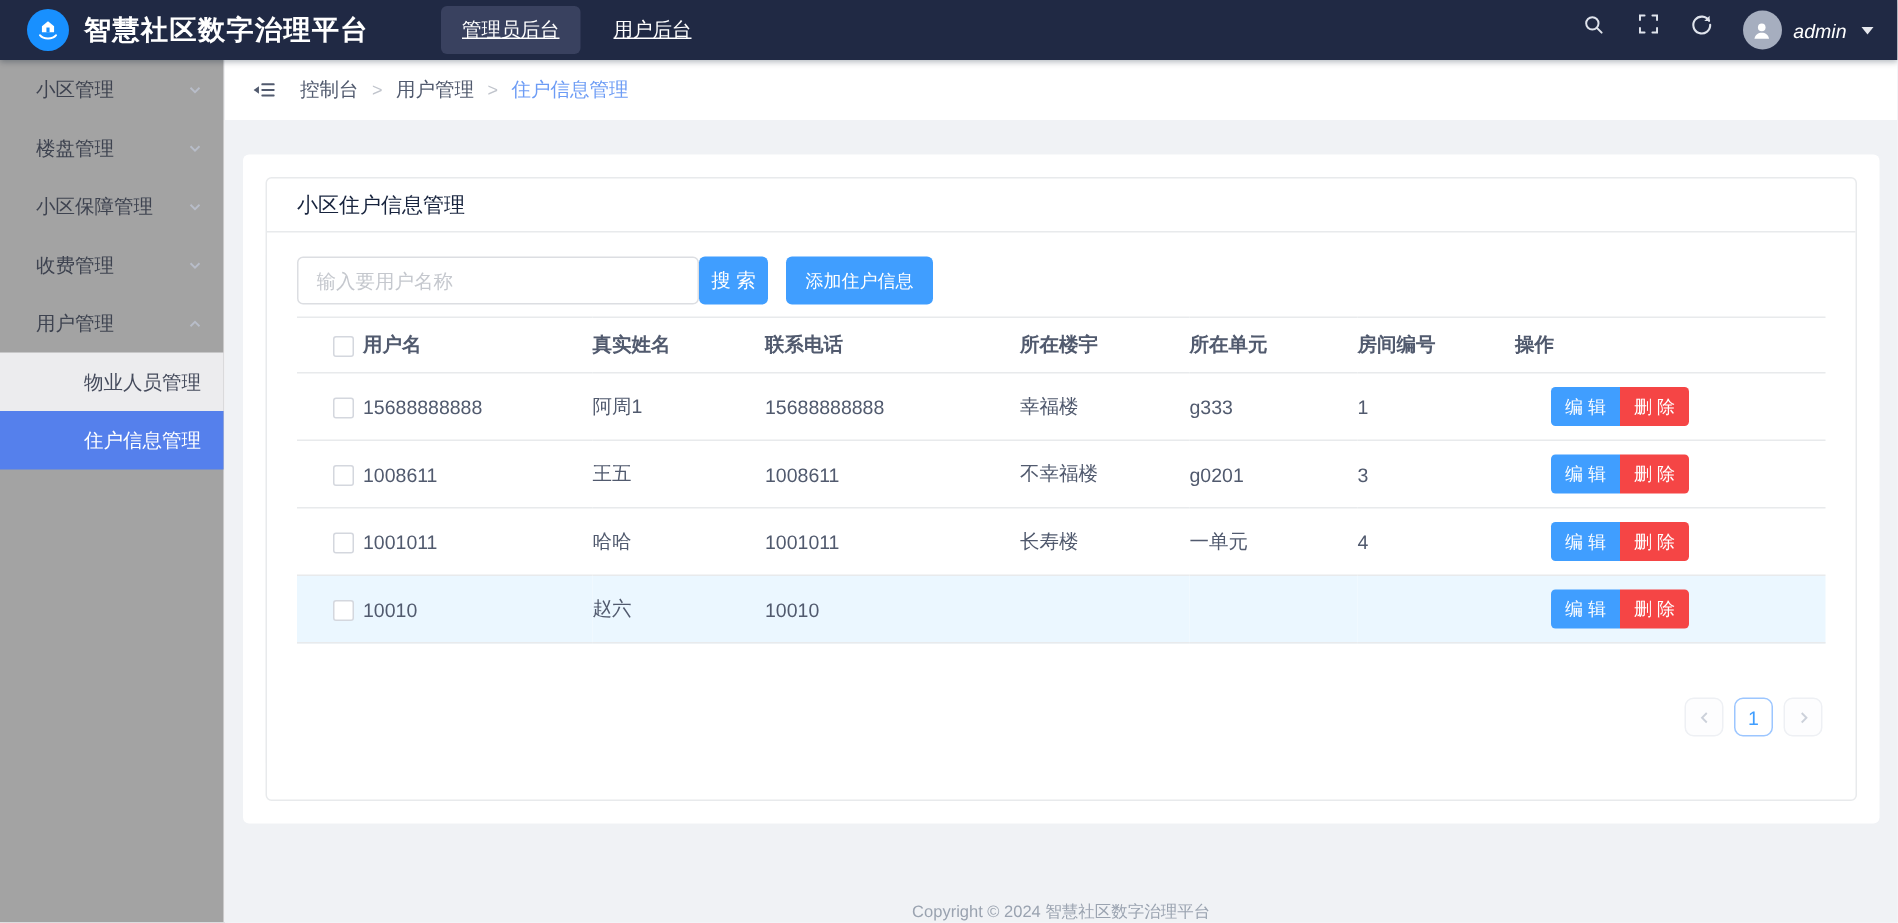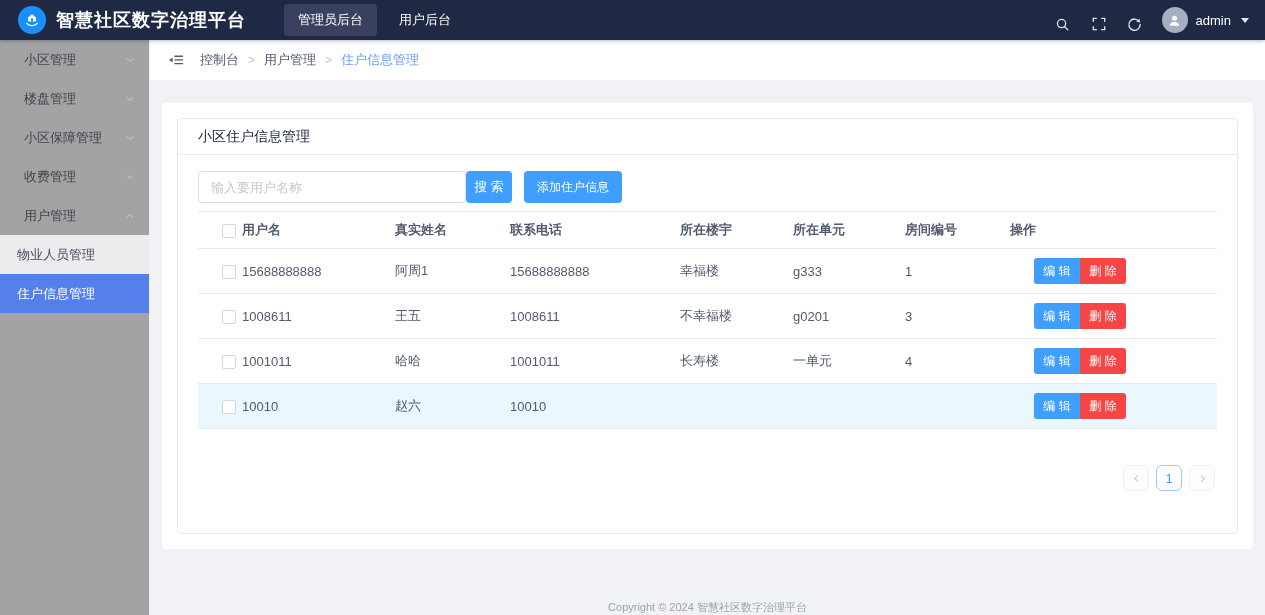--- a/index.html
+++ b/index.html
@@ -12,7 +12,7 @@
   .logo-circle { width:28px; height:28px; border-radius:50%; background:#1890ff;
     display:flex; align-items:center; justify-content:center; flex:0 0 auto; }
   .app-title { font-size:18px; font-weight:bold; margin-left:10px; letter-spacing:1px; }
-  .nav-tabs { display:flex; align-items:center; margin-left:38px; gap:8px; }
+  .nav-tabs { display:flex; align-items:center; margin-left:48px; gap:8px;text-decoration:underline; }
   .nav-tab { font-size:13px; color:#fff; padding:7px 14px; border-radius:4px; cursor:pointer; }
   .nav-tab.active { background:#39415f; }
   .nav-right { margin-left:auto; display:flex; align-items:flex-end; gap:18px; }

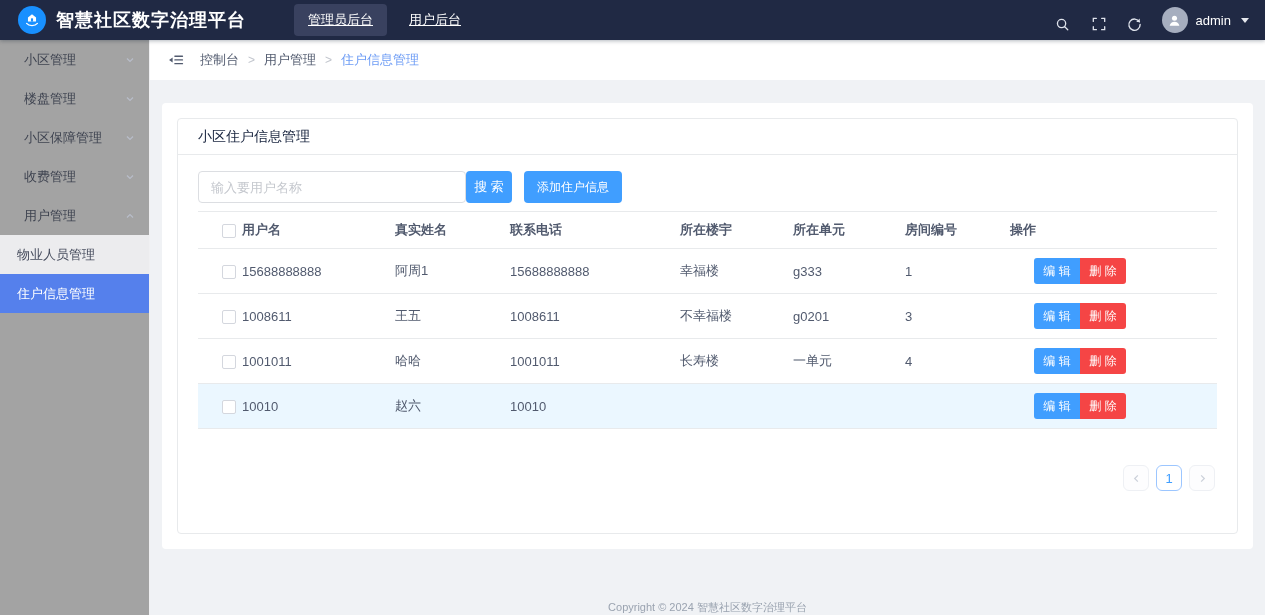--- a/index.html
+++ b/index.html
@@ -15,7 +15,7 @@
   .nav-tabs { display:flex; align-items:center; margin-left:48px; gap:8px;text-decoration:underline; }
   .nav-tab { font-size:13px; color:#fff; padding:7px 14px; border-radius:4px; cursor:pointer; }
   .nav-tab.active { background:#39415f; }
-  .nav-right { margin-left:auto; display:flex; align-items:flex-end; gap:18px; }
+  .nav-right { margin-left:auto; display:flex; align-items:flex-start; gap:18px;font-style:italic; }
   .nav-icon-btn { width:18px; height:18px; display:flex; align-items:center; justify-content:center; cursor:pointer; }
   .user-chip { display:flex; align-items:center; gap:8px; cursor:pointer; }
   .avatar { width:26px; height:26px; border-radius:50%; background:#a6aebf;

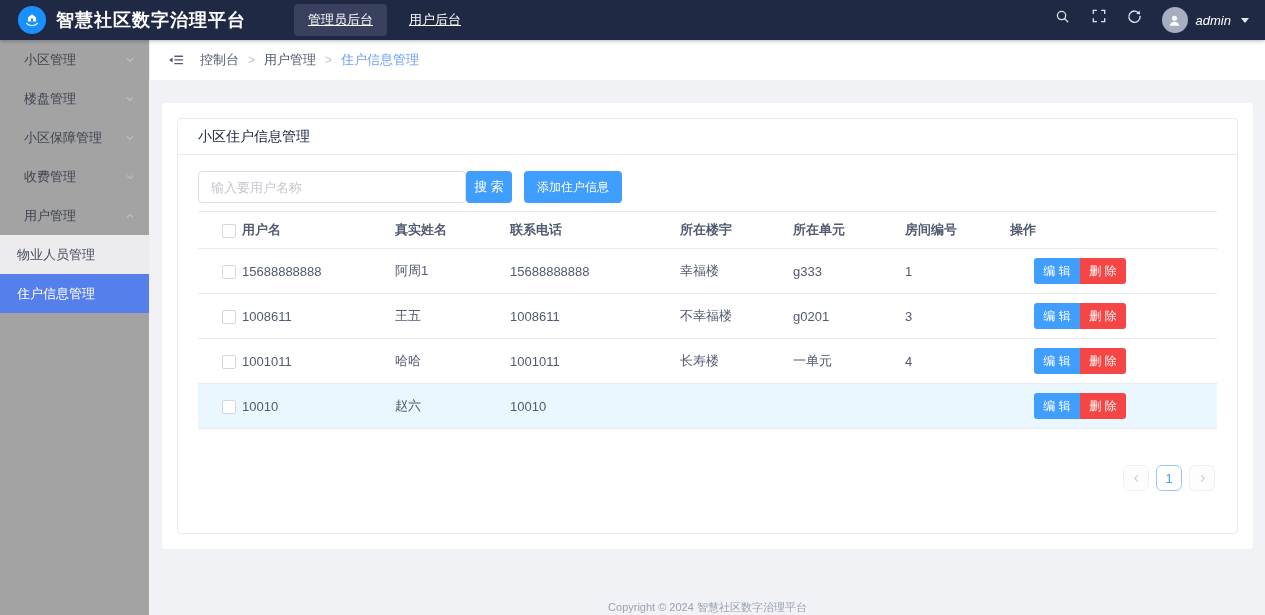--- a/index.html
+++ b/index.html
@@ -33,7 +33,7 @@
   .menu-item { height:39px; display:flex; align-items:center; justify-content:space-between;
     padding:0 14px 0 24px; font-size:13px; color:#3e4350; cursor:pointer; }
   .menu-item .chev { color:#b8bdc9; }
-  .submenu-item { height:39px; display:flex; align-items:center; padding-left:17px;
+  .submenu-item { height:39px; display:flex; align-items:center; padding-left:56px;
     font-size:13px; color:#454b5c; background:#ececee; cursor:pointer; }
   .submenu-item.active { background:#5580ec; color:#fff; }
 

